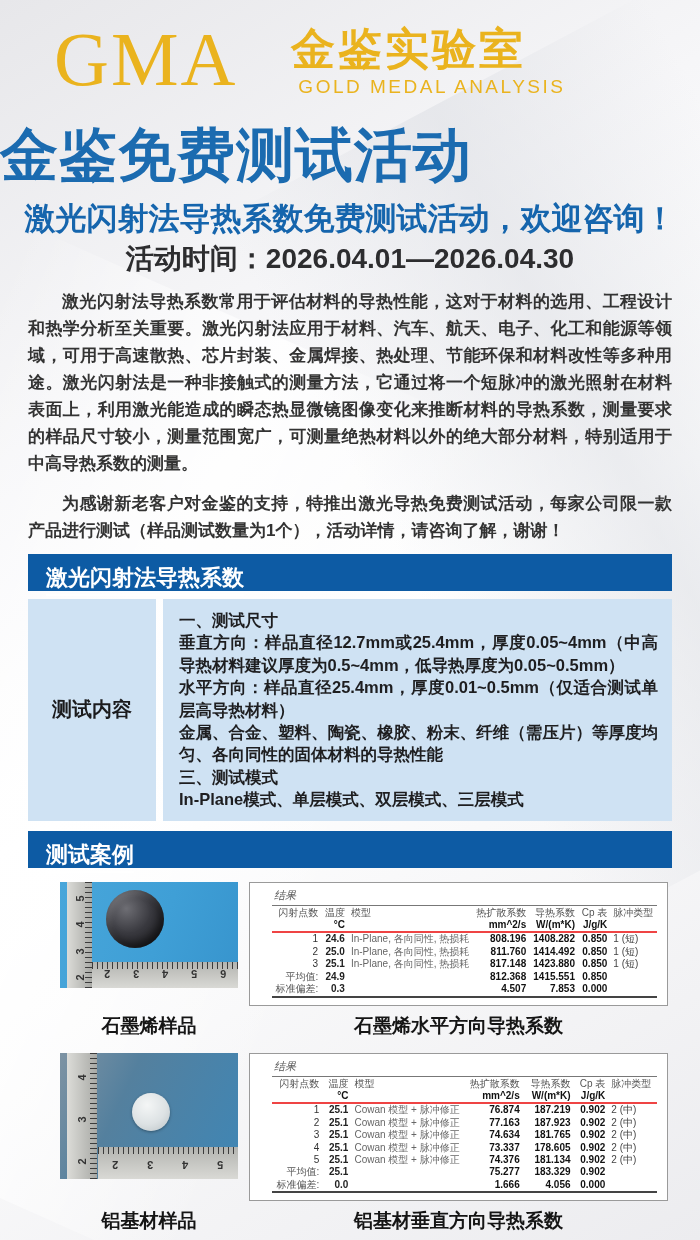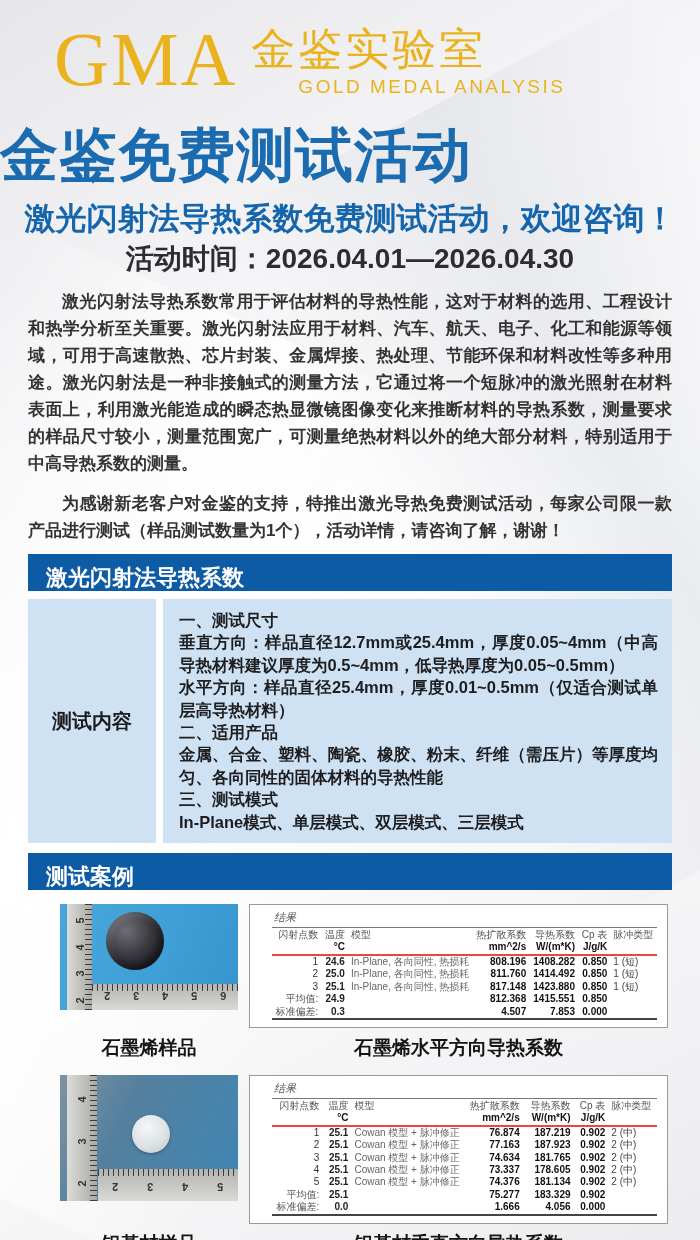--- a/index.html
+++ b/index.html
@@ -17,7 +17,7 @@
   .logo-row{display:flex;align-items:flex-start;margin:16px 0 0 54px;height:94px;}
   .gma{font-family:"Liberation Serif",serif;font-size:76px;line-height:86px;color:#eab31e;letter-spacing:2px;}
   .logo-right{display:flex;flex-direction:column;margin-left:14px;padding-top:10px;}
-  .logo-cn{font-family:"Liberation Serif",serif;font-weight:400;font-size:44px;line-height:48px;color:#eab31e;letter-spacing:3px;}
+  .logo-cn{font-family:"Liberation Serif",serif;font-weight:700;font-size:44px;line-height:48px;color:#eab31e;letter-spacing:3px;text-align:center;}
   .logo-en{font-family:Liberation Sans, sans-serif;font-size:19px;line-height:24px;color:#eab31e;letter-spacing:2.5px;margin-top:1px;margin-left:47px;}
 
   .title{margin:4px 0 0 0;text-align:left;font-size:58px;line-height:82px;font-weight:900;

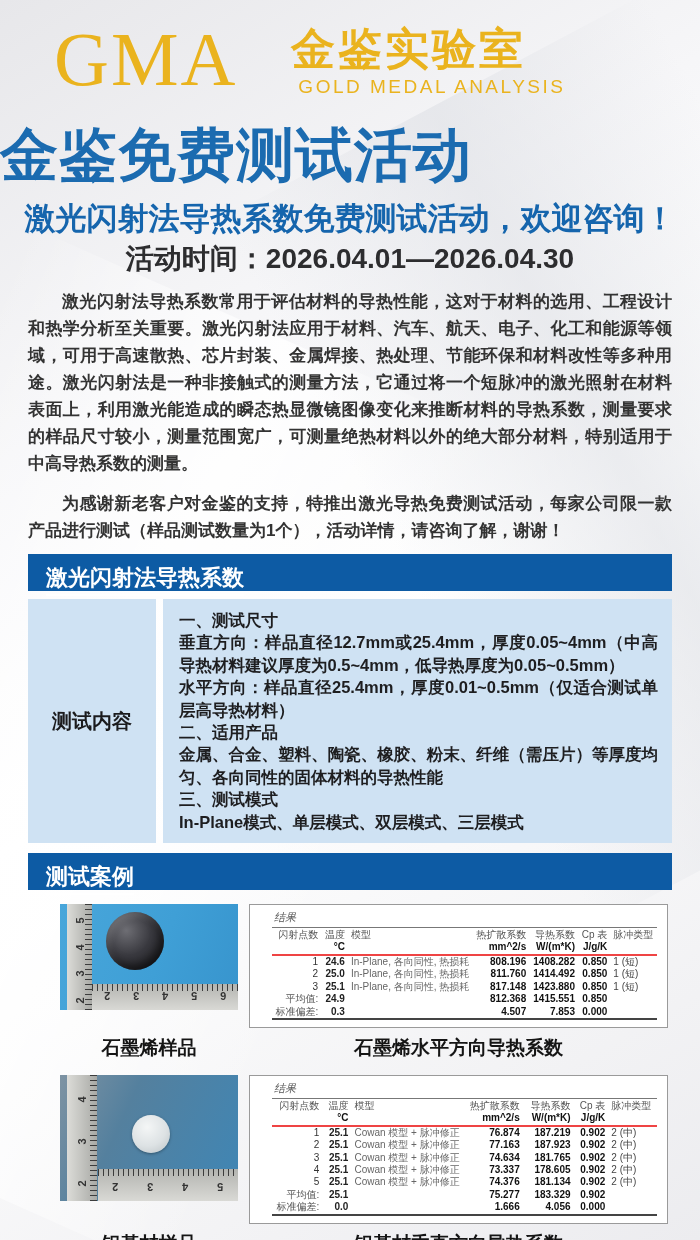--- a/index.html
+++ b/index.html
@@ -118,7 +118,6 @@
         <div class="cline">一、测试尺寸</div>
         <div class="cline">垂直方向：样品直径12.7mm或25.4mm，厚度0.05~4mm（中高导热材料建议厚度为0.5~4mm，低导热厚度为0.05~0.5mm）</div>
         <div class="cline">水平方向：样品直径25.4mm，厚度0.01~0.5mm（仅适合测试单层高导热材料）</div>
-        <div class="cline">二、适用产品</div>
         <div class="cline">金属、合金、塑料、陶瓷、橡胶、粉末、纤维（需压片）等厚度均匀、各向同性的固体材料的导热性能</div>
         <div class="cline">三、测试模式</div>
         <div class="cline">In-Plane模式、单层模式、双层模式、三层模式</div>

